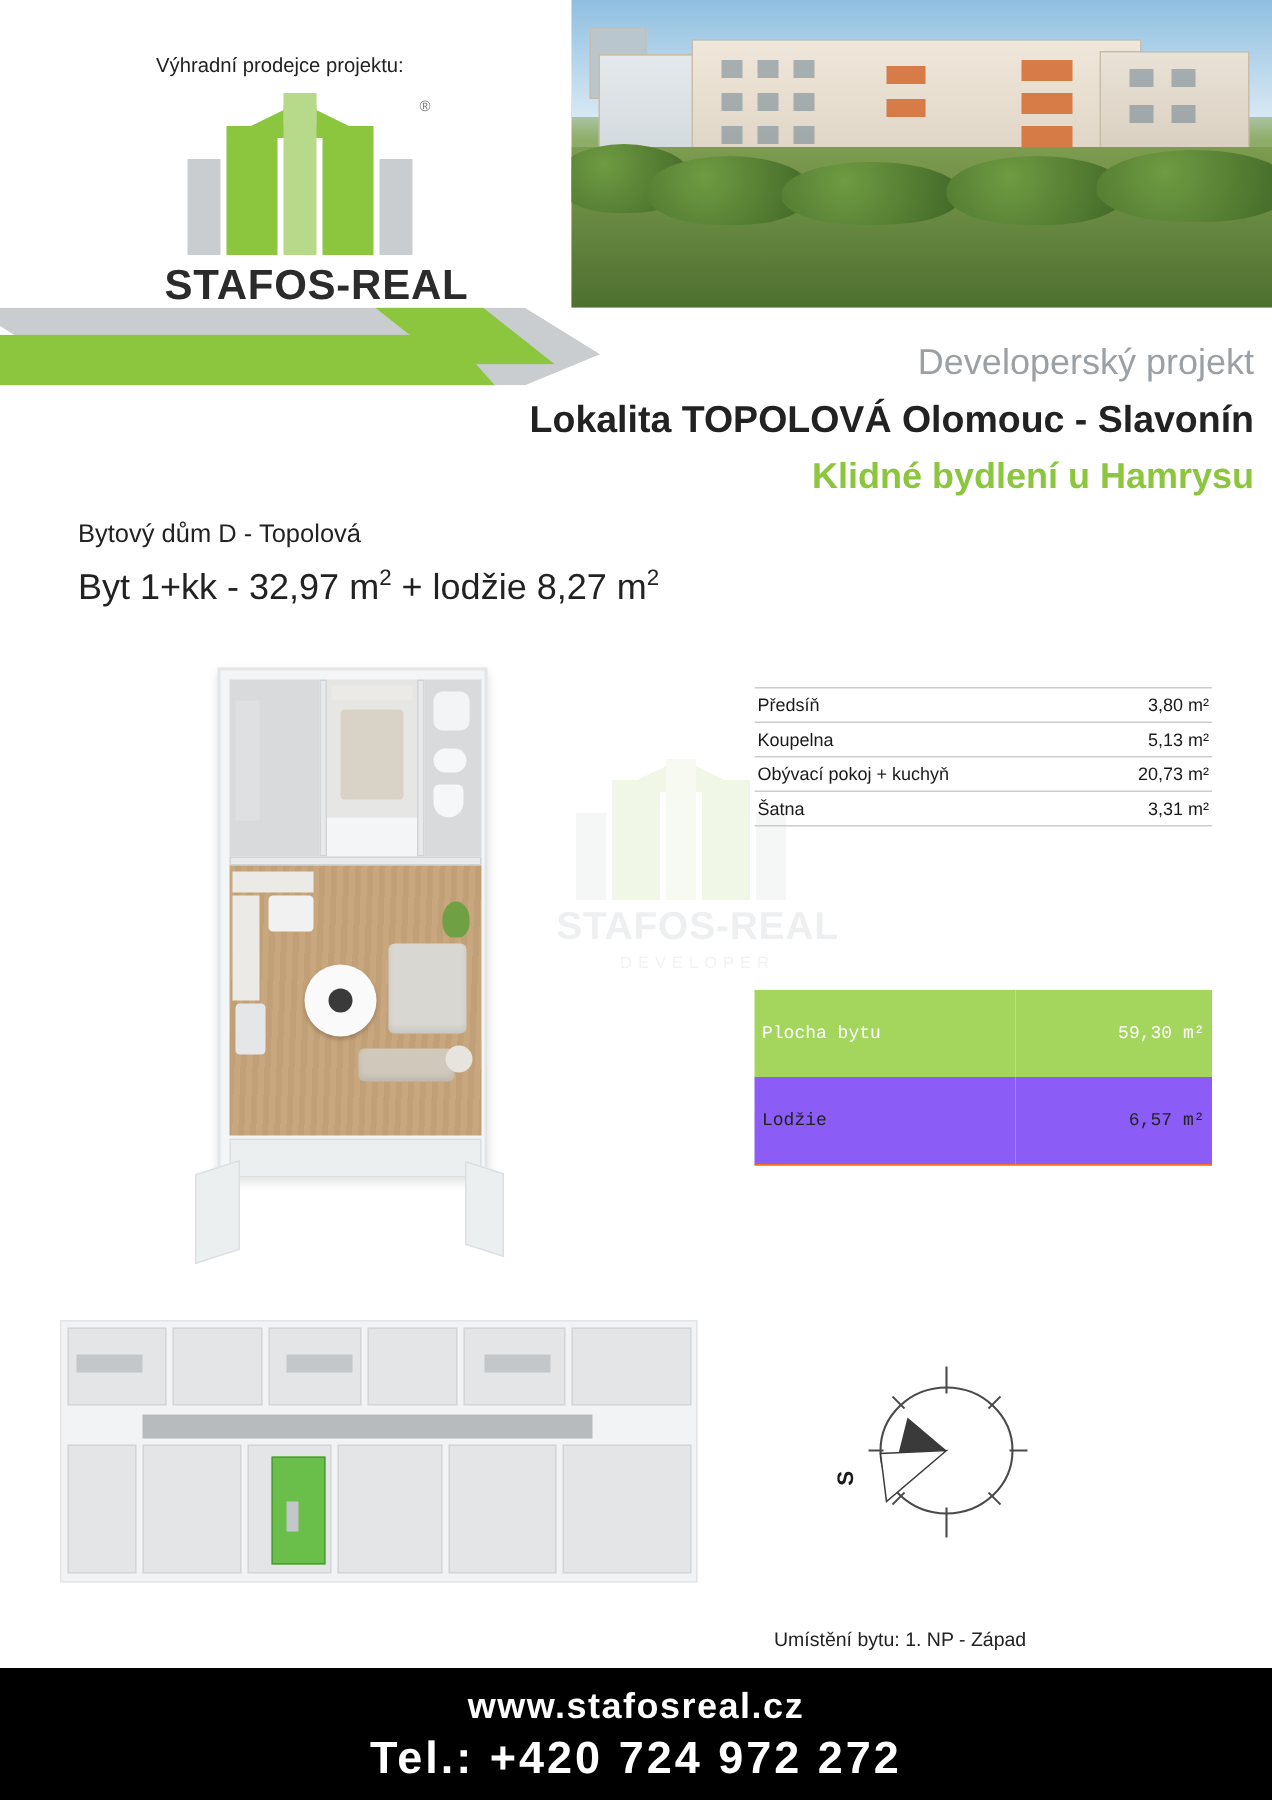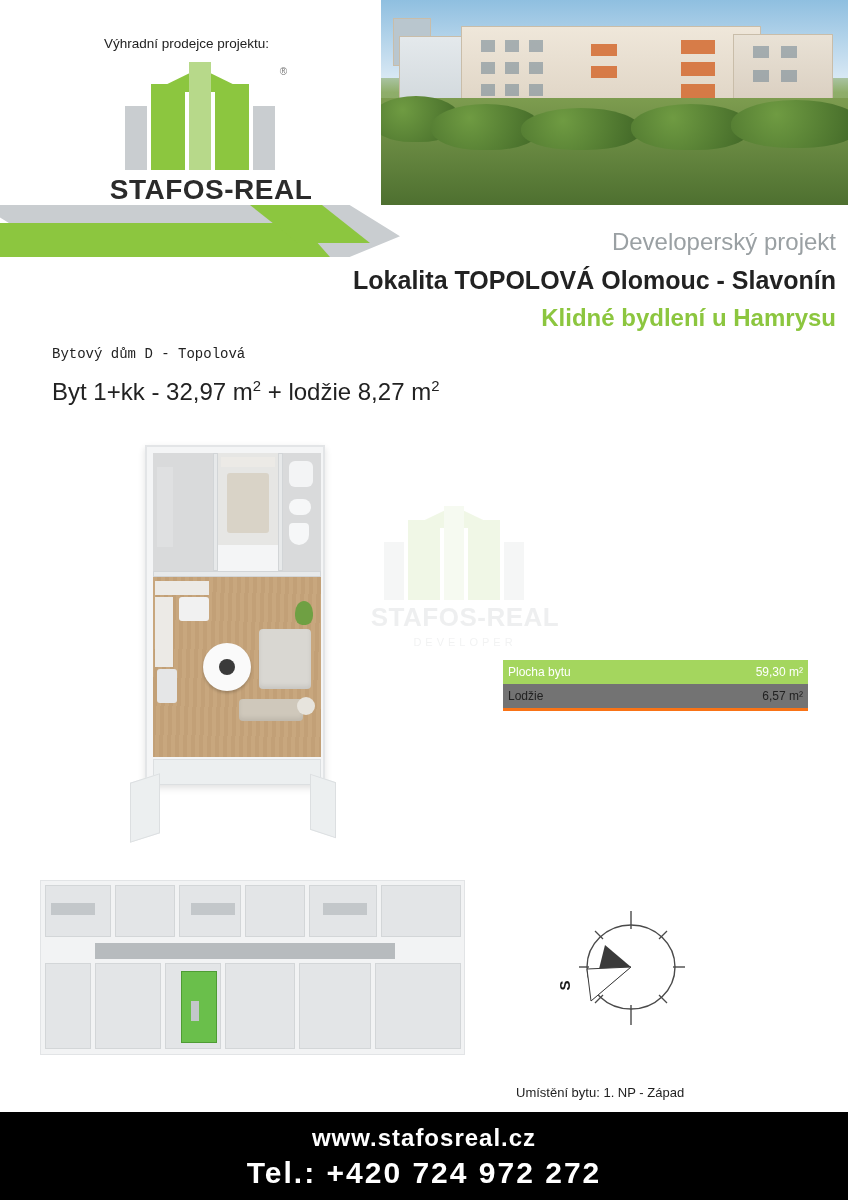--- a/index.html
+++ b/index.html
@@ -150,7 +150,7 @@
   }
   .sub1 {
     position:absolute; left:52px; top:118px;
-    font-size:14px; color:#222;font-family:Liberation Mono, monospace;
+    font-size:17px; color:#222;
   }
   .sub2 {
     position:absolute; left:52px; top:150px;

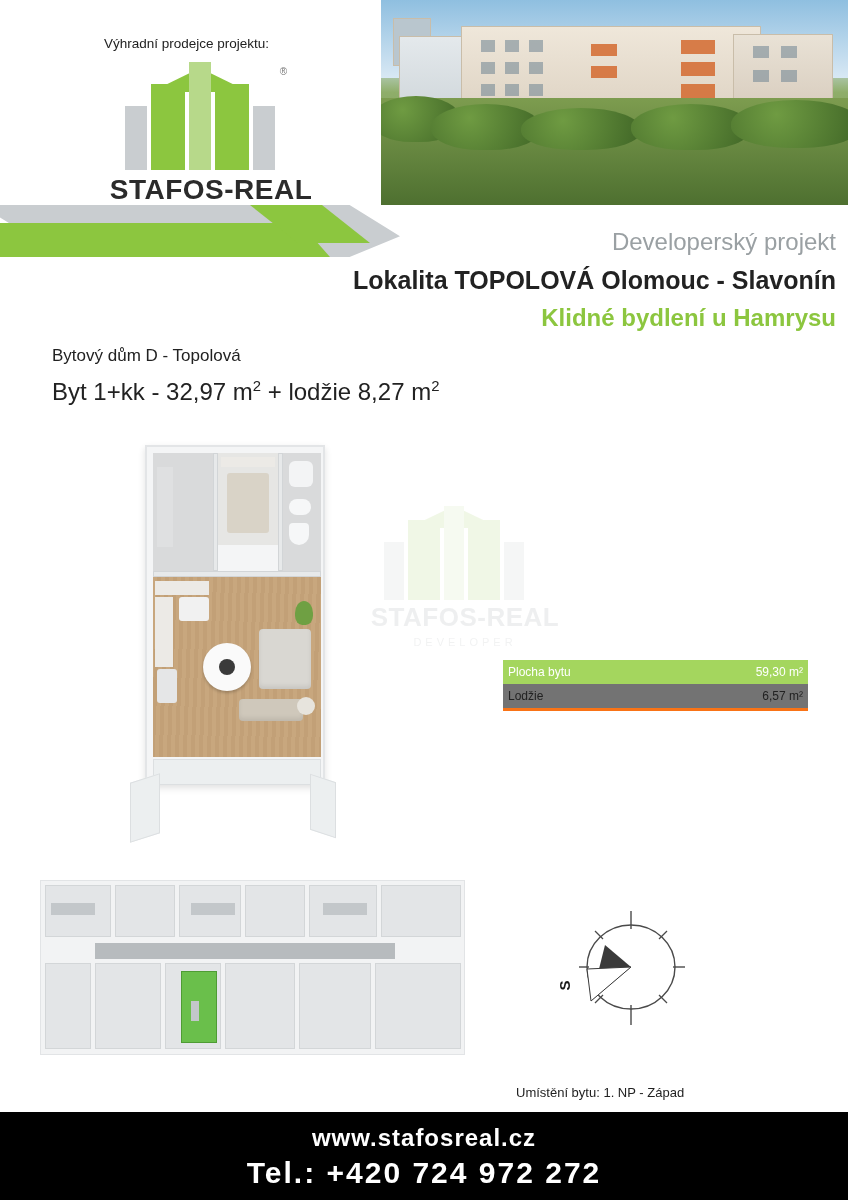--- a/index.html
+++ b/index.html
@@ -393,6 +393,26 @@
 </div>
 
 <div class="legend">
+  <table class="rooms">
+    <tbody>
+      <tr>
+        <td>Předsíň</td>
+        <td class="val">3,80 m²</td>
+      </tr>
+      <tr>
+        <td>Koupelna</td>
+        <td class="val">5,13 m²</td>
+      </tr>
+      <tr>
+        <td>Obývací pokoj + kuchyň</td>
+        <td class="val">20,73 m²</td>
+      </tr>
+      <tr>
+        <td>Šatna</td>
+        <td class="val">3,31 m²</td>
+      </tr>
+    </tbody>
+  </table>
 </div>
 
 <div class="totals">

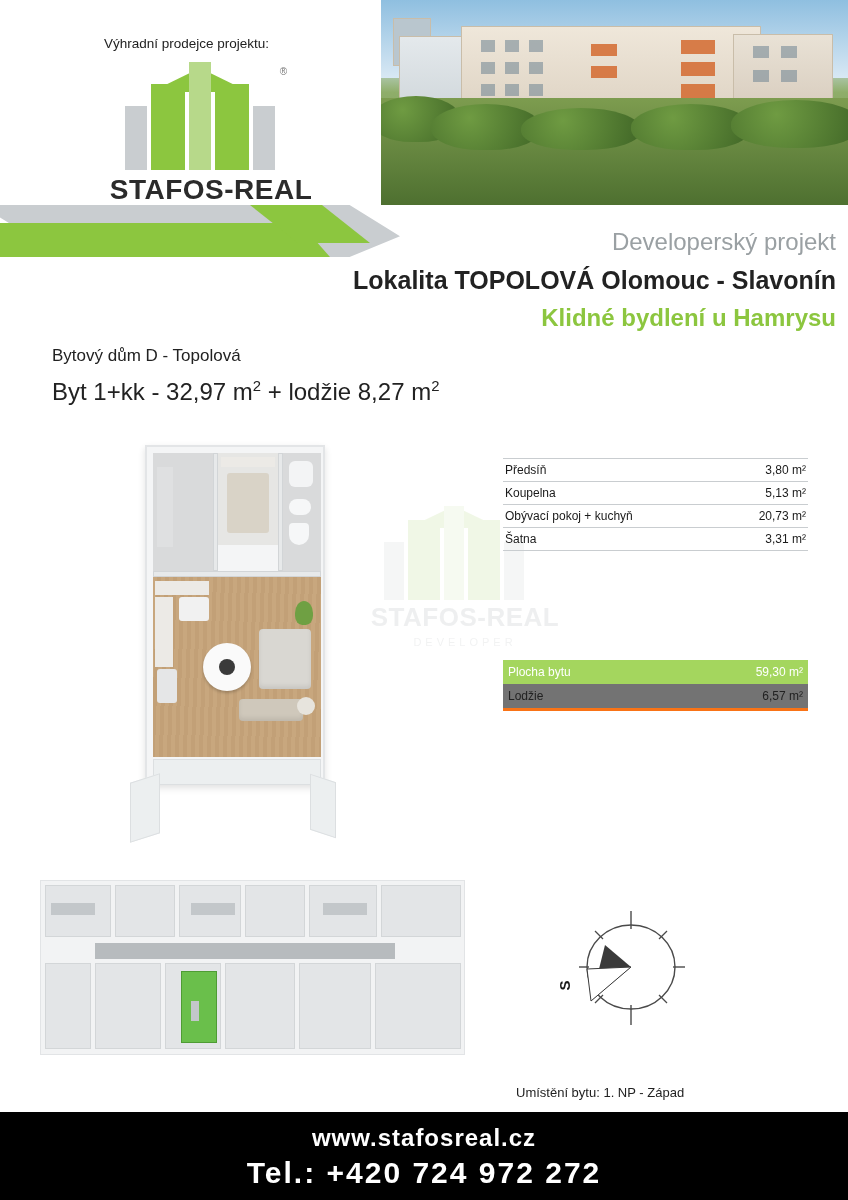--- a/index.html
+++ b/index.html
@@ -218,7 +218,7 @@
   }
   table.tot { width:100%; border-collapse:collapse; }
   table.tot td {
-    font-size:12px; padding:5px 5px;
+    font-size:12px; padding:22px 5px;font-family:Liberation Mono, monospace;
   }
   .row-green td { background:#a4d65e; color:#ffffff; }
   .row-white td { background:#737373; color:#222; border-bottom:3px solid #f97316;}

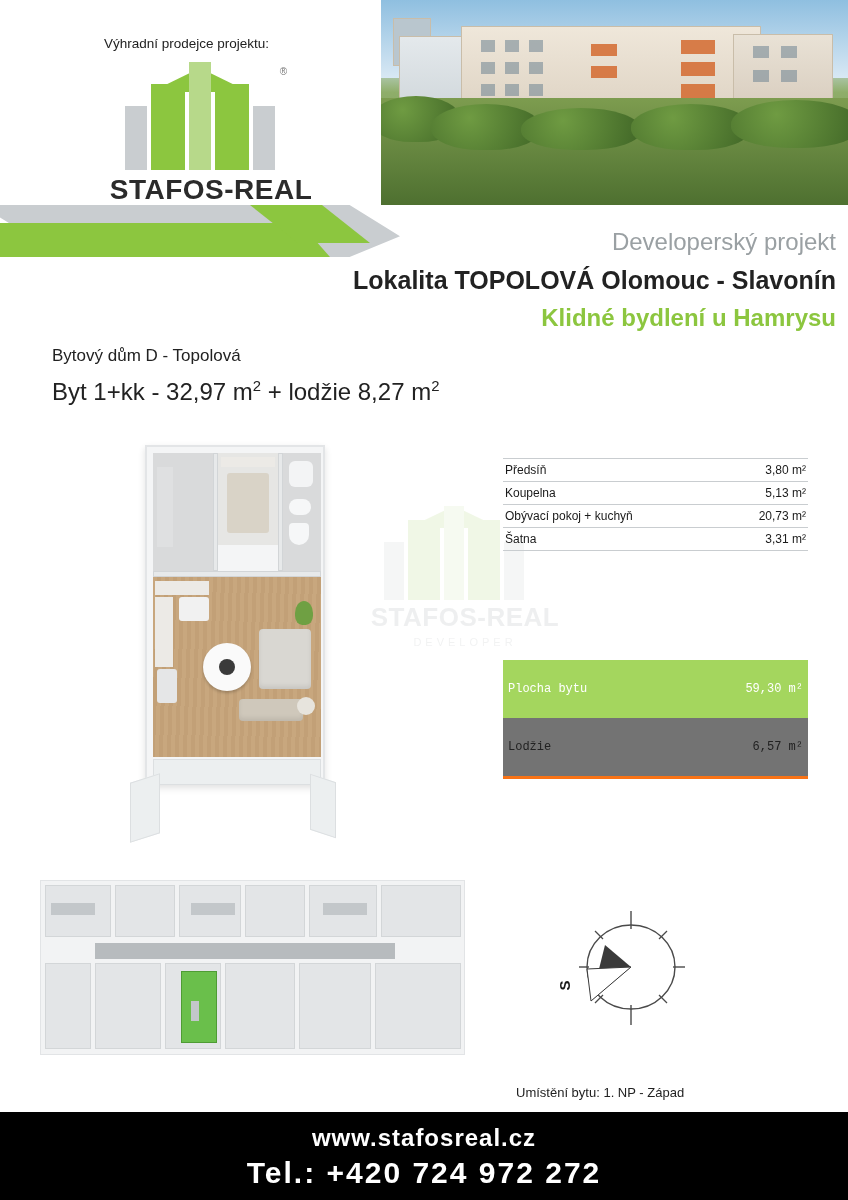--- a/index.html
+++ b/index.html
@@ -221,7 +221,7 @@
     font-size:12px; padding:22px 5px;font-family:Liberation Mono, monospace;
   }
   .row-green td { background:#a4d65e; color:#ffffff; }
-  .row-white td { background:#737373; color:#222; border-bottom:3px solid #f97316;}
+  .row-white td { background:#8b5cf6; color:#222; border-bottom:1px solid #f97316;}
   table.tot td.val { text-align:right; white-space:nowrap; }
 
   

